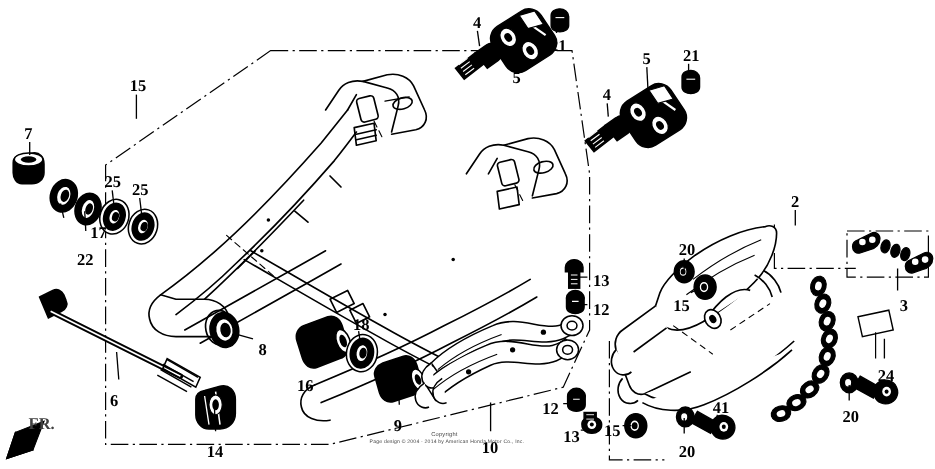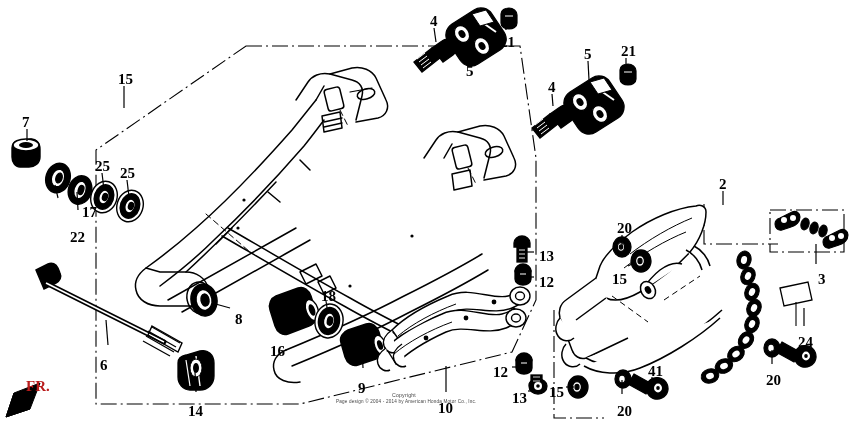--- a/index.html
+++ b/index.html
@@ -22,7 +22,7 @@
     font-family:"Liberation Serif",serif;
     font-weight:700;
     font-size:15px;
-    color:#b91c1c;
+    color:#404040;
     white-space:nowrap;
   }
   .wm{

